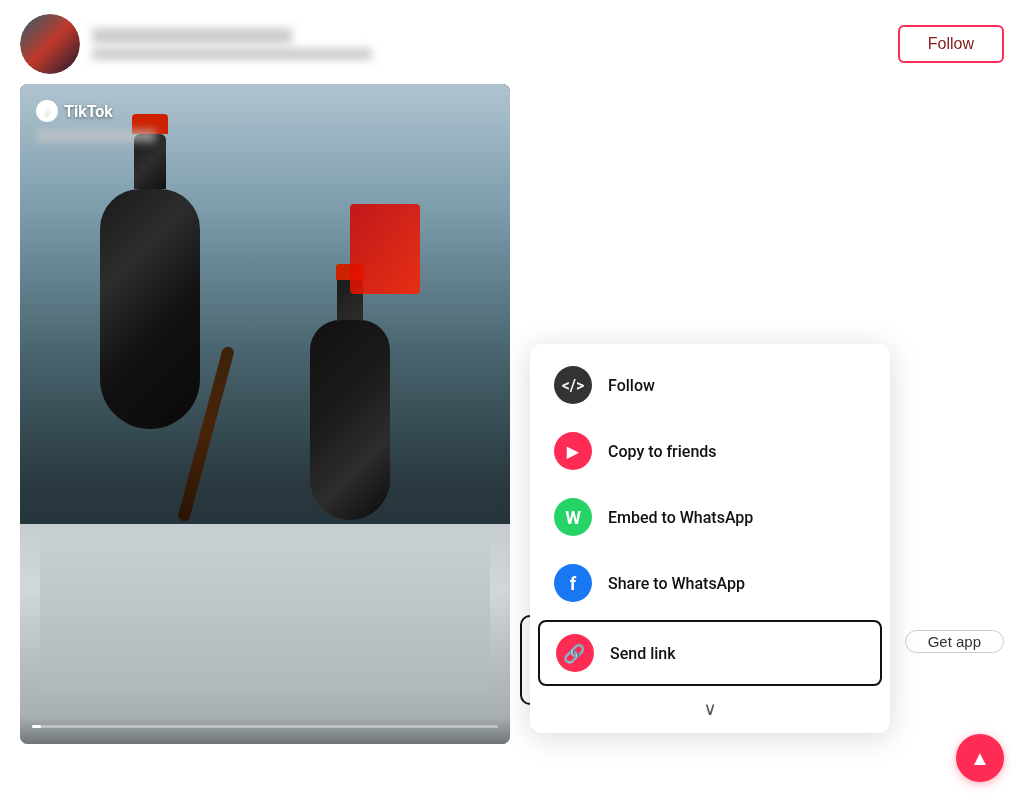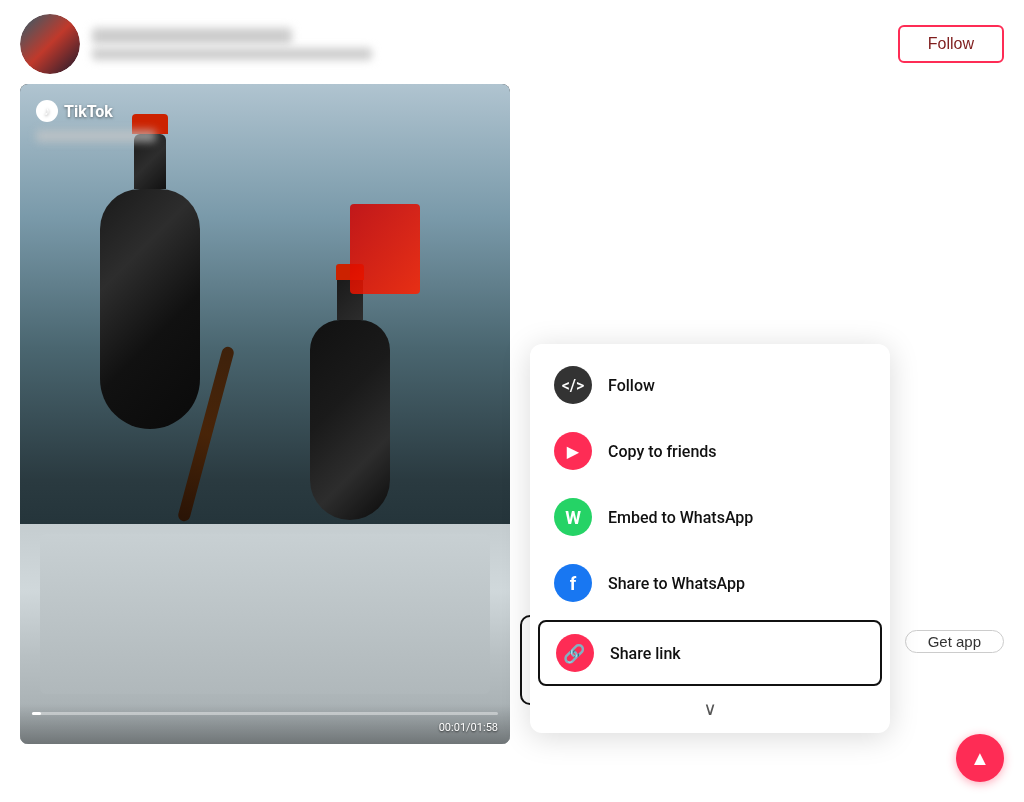--- a/index.html
+++ b/index.html
@@ -413,7 +413,7 @@
       <div class="share-icon icon-link">
         <span style="font-size:18px;">🔗</span>
       </div>
-      <span>Share link</span>
+      <span>Send link</span>
     </div>
     <div class="chevron-down">∨</div>
   </div>

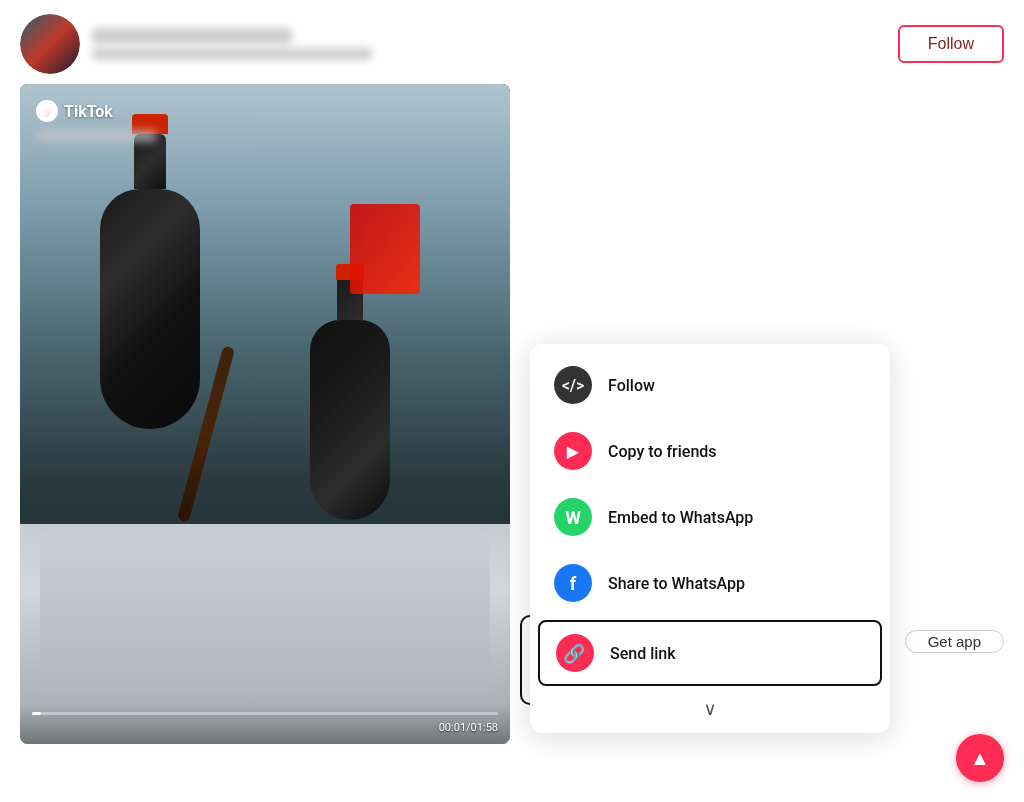--- a/index.html
+++ b/index.html
@@ -380,7 +380,6 @@
       <div class="progress-bar">
         <div class="progress-fill"></div>
       </div>
-      <div class="time-display">00:01/01:58</div>
     </div>
   </div>
 

